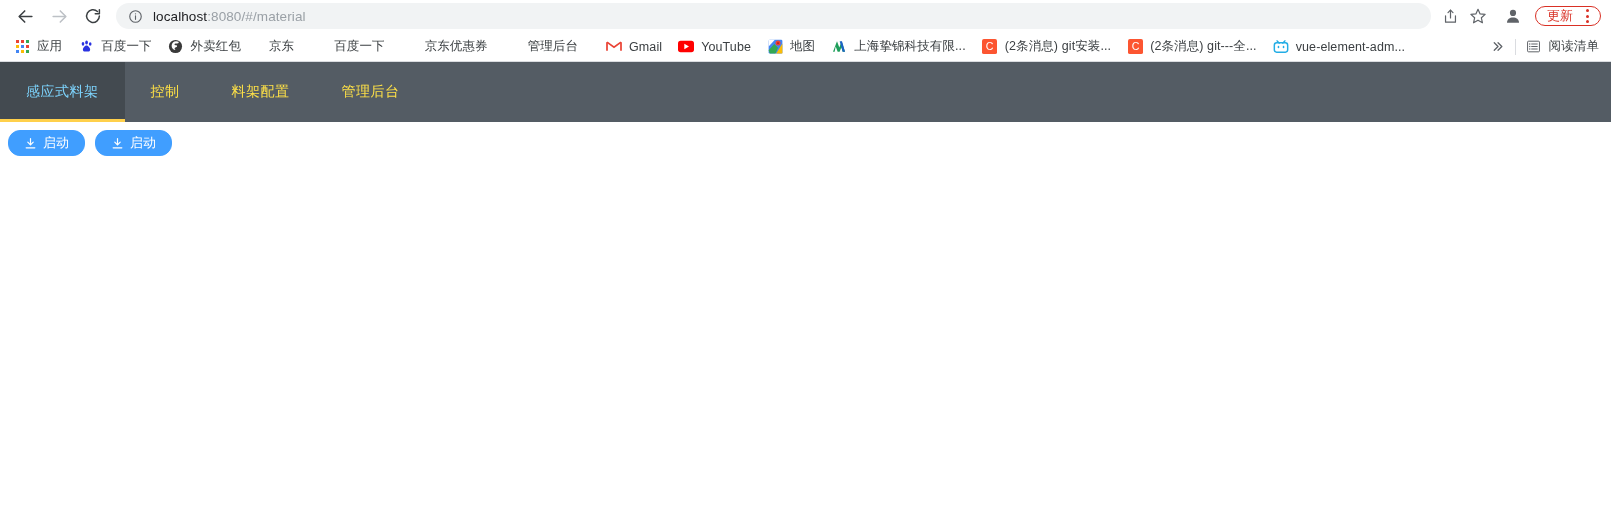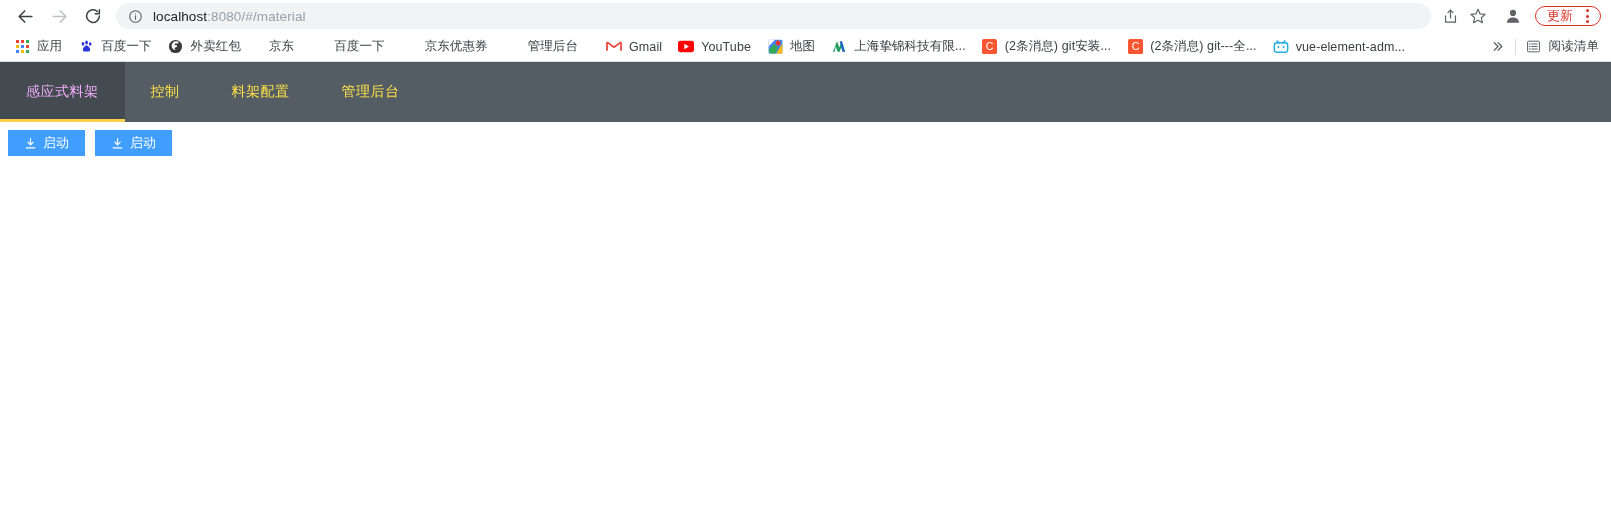--- a/index.html
+++ b/index.html
@@ -183,7 +183,7 @@
     letter-spacing: 0.5px;
   }
   .nav-item.active {
-    color: #f0abfc;
+    color: #7dd3fc;
     background: #434a50;
   }
   .nav-item.active::after {

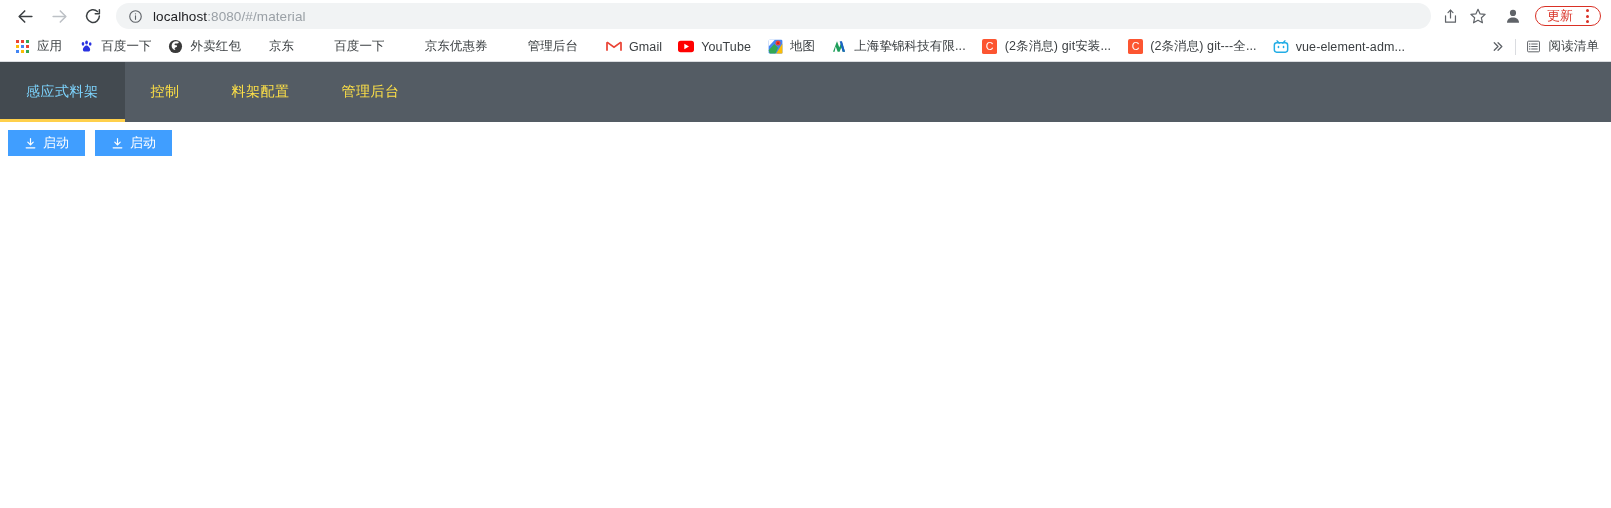--- a/index.html
+++ b/index.html
@@ -205,7 +205,7 @@
     height: 26px;
     background: #409eff;
     border: 1px solid #409eff;
-    border-radius: 0;
+    border-radius: 12px;
     color: #ffffff;
     font-size: 13px;
     display: inline-flex;

